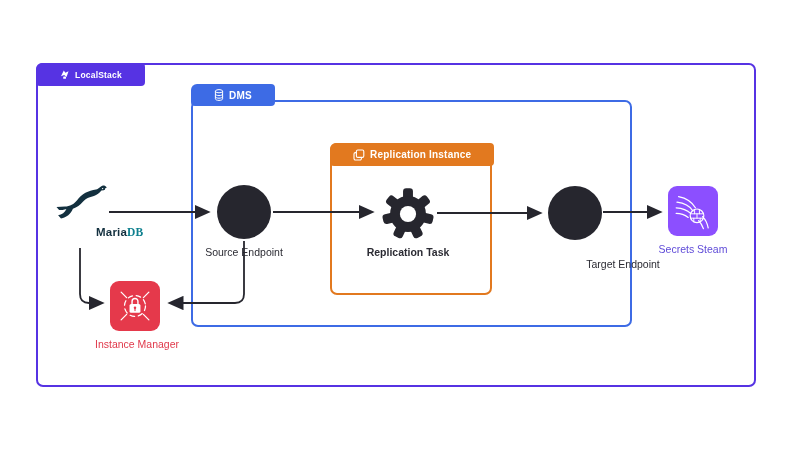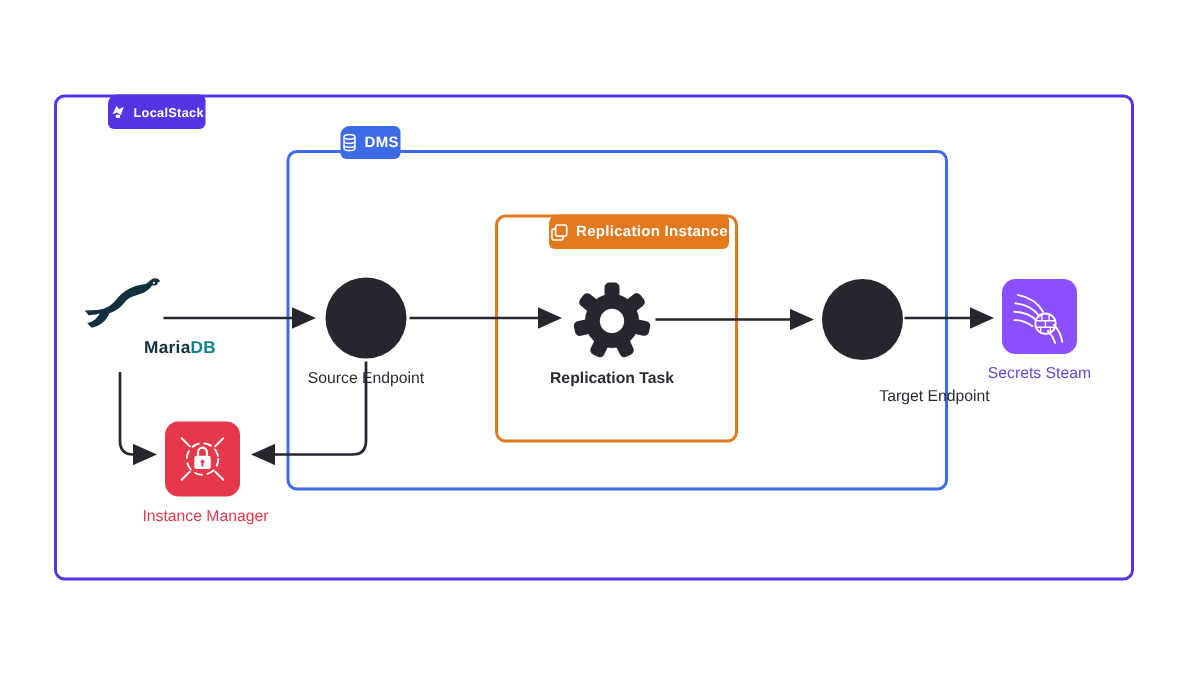--- a/index.html
+++ b/index.html
@@ -20,8 +20,8 @@
   
   .badge{
     position:absolute;display:flex;align-items:center;gap:5px;
-    color:#FFFFFF;border-radius:4px;padding:0 1px;
-    font-weight:700;letter-spacing:.2px;white-space:nowrap;margin-left:36px;
+    color:#FFFFFF;border-radius:4px;padding:0 23px;
+    font-weight:700;letter-spacing:.2px;white-space:nowrap;
   }
   .badge svg{display:block;}
   .badge-localstack{left:36px;top:63px;height:23px;background:#5633E3;font-size:8.5px;border-top-left-radius:6px;}

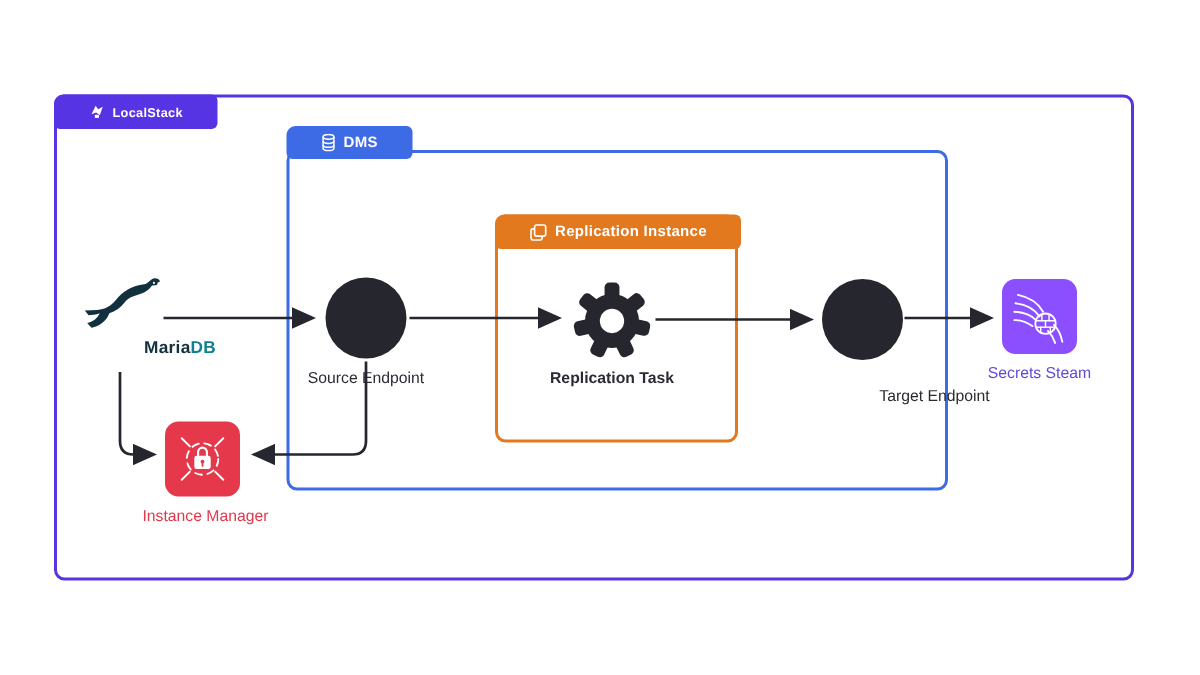--- a/index.html
+++ b/index.html
@@ -42,7 +42,7 @@
   .mariadb-wrap{left:48px;top:183px;width:64px;text-align:center;}
   .mariadb-label{font-size:11.5px;font-weight:700;letter-spacing:.2px;margin-top:1px;}
   .mariadb-label .maria{color:#13303F;padding-left:48px;}
-  .mariadb-label .db{color:#0F808F;}
+  .mariadb-label .db{color:#0F808F;font-family:Liberation Serif, serif;}
 
   svg{display:block;}
   .overlay{left:0;top:0;pointer-events:none;}

